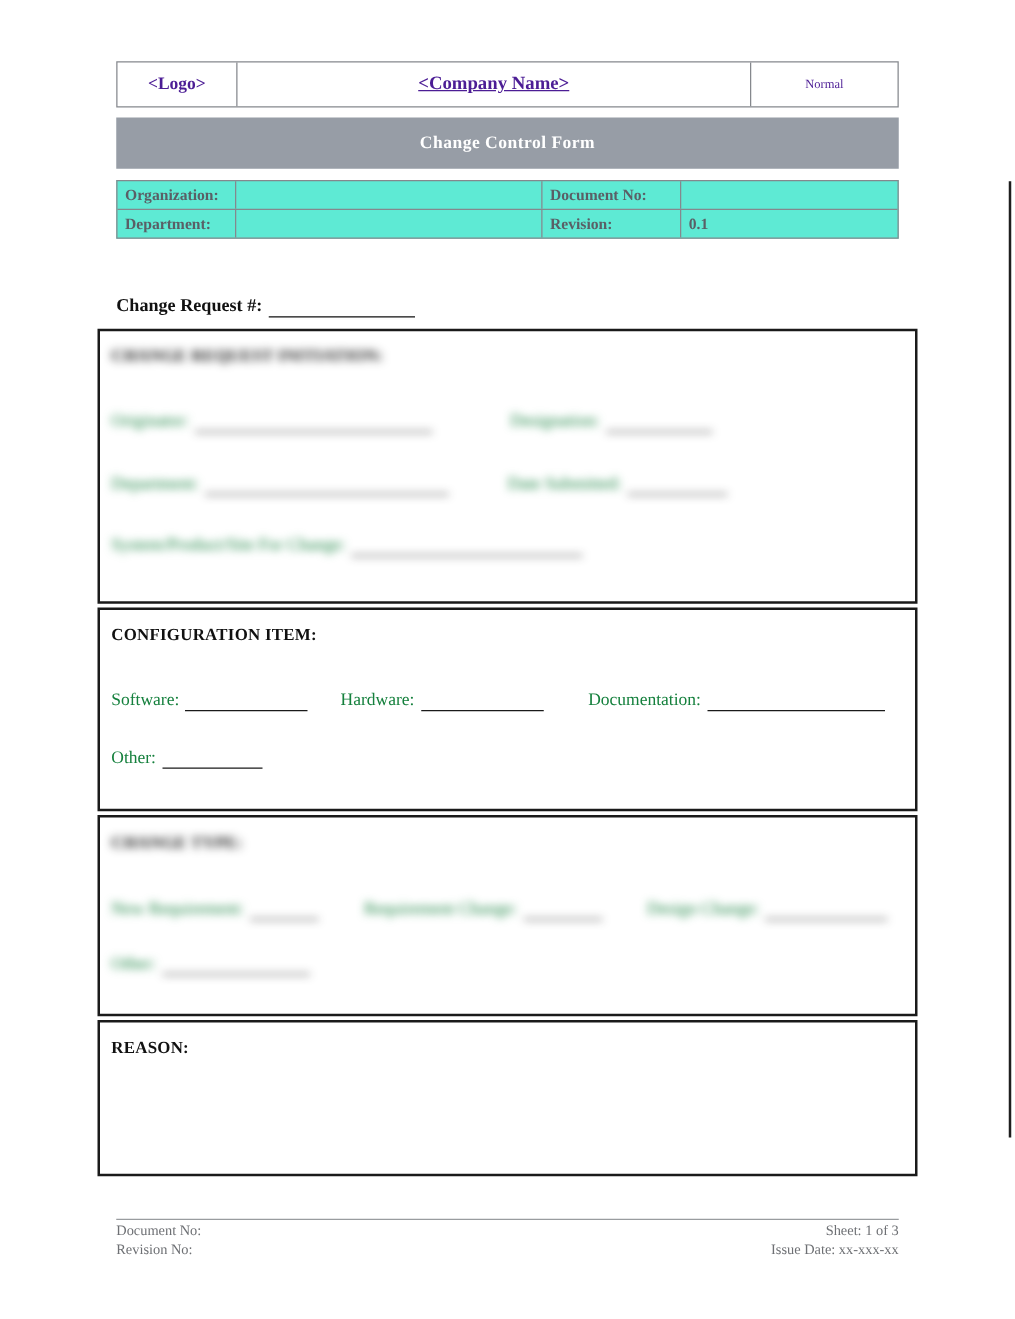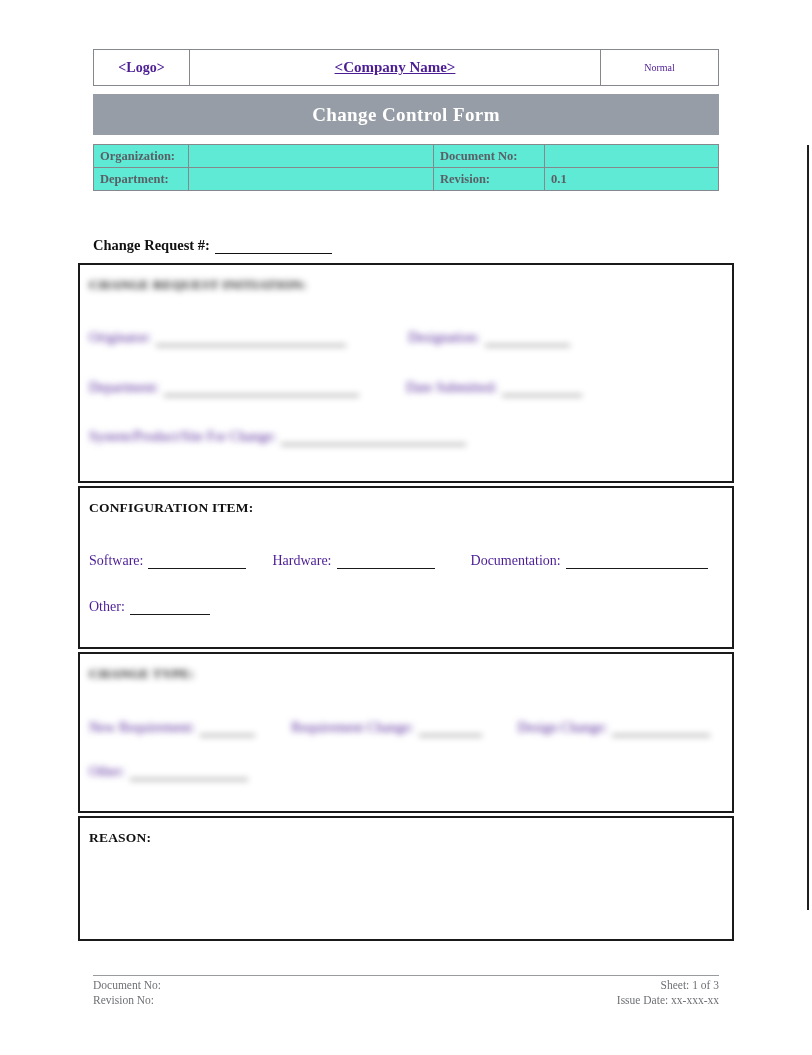--- a/index.html
+++ b/index.html
@@ -26,7 +26,7 @@
     position:absolute; left:93px; top:94px; width:626px; height:41px;
     background:#979da6; display:flex; align-items:center; justify-content:center;
   }
-  .title-text { color:#ffffff; font-weight:bold; font-size:19px; letter-spacing:0.4px; }
+  .title-text { color:#ffffff; font-weight:bold; font-size:14px; letter-spacing:0.4px; }
 
   
   .info-table {

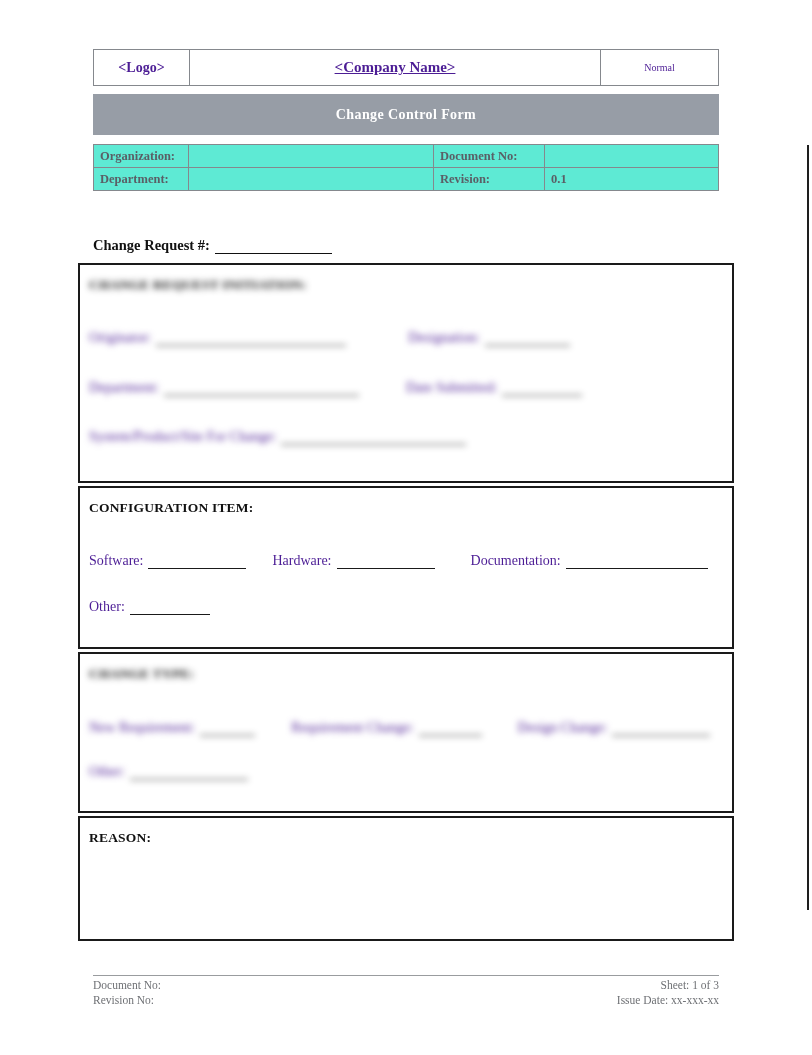--- a/index.html
+++ b/index.html
@@ -64,7 +64,7 @@
   .sec-reason     { height:125px; }
 
   .section-heading { font-weight:bold; font-size:13.5px; color:#111111; letter-spacing:0.2px; }
-  .field-row { display:flex; align-items:flex-end; font-size:14px; color:#4c1d95; white-space:nowrap; }
+  .field-row { display:flex; align-items:flex-end; font-size:14px; color:#15803d; white-space:nowrap; }
   .blank { display:inline-block; border-bottom:1.3px solid #1a1a1a; height:13px; margin-left:5px; }
 
   .blurred { filter: blur(3.4px); }

